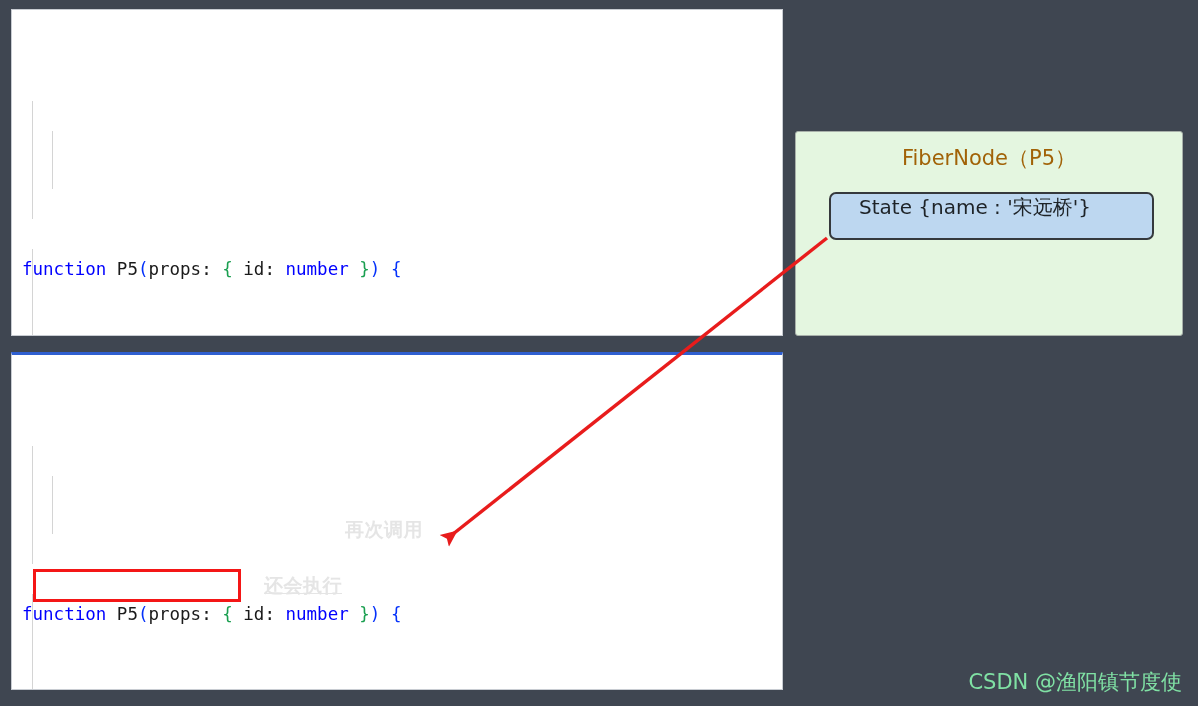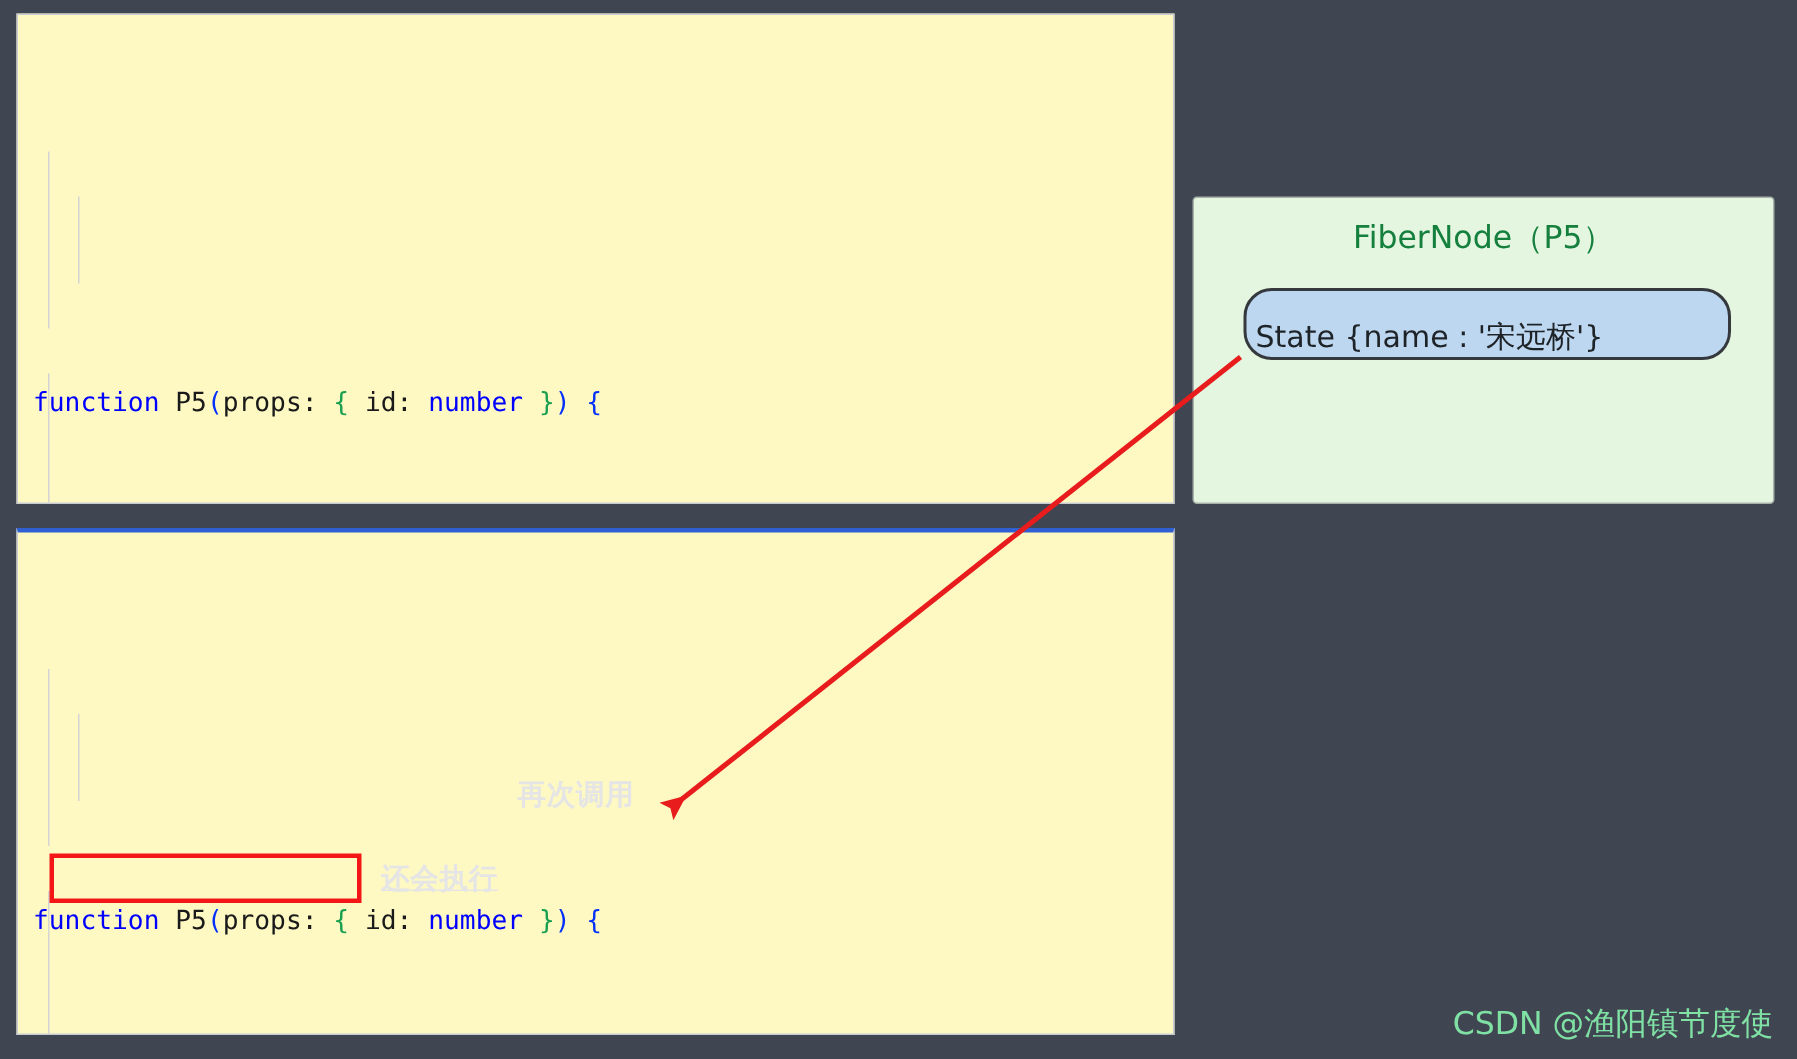--- a/index.html
+++ b/index.html
@@ -96,7 +96,7 @@
     text-align: center;
     margin-top: 12px;
     font-size: 21px;
-    color: #15803d;
+    color: #a16207;
     font-family: "DejaVu Sans", "Liberation Sans", sans-serif;
   }
   #state-box {

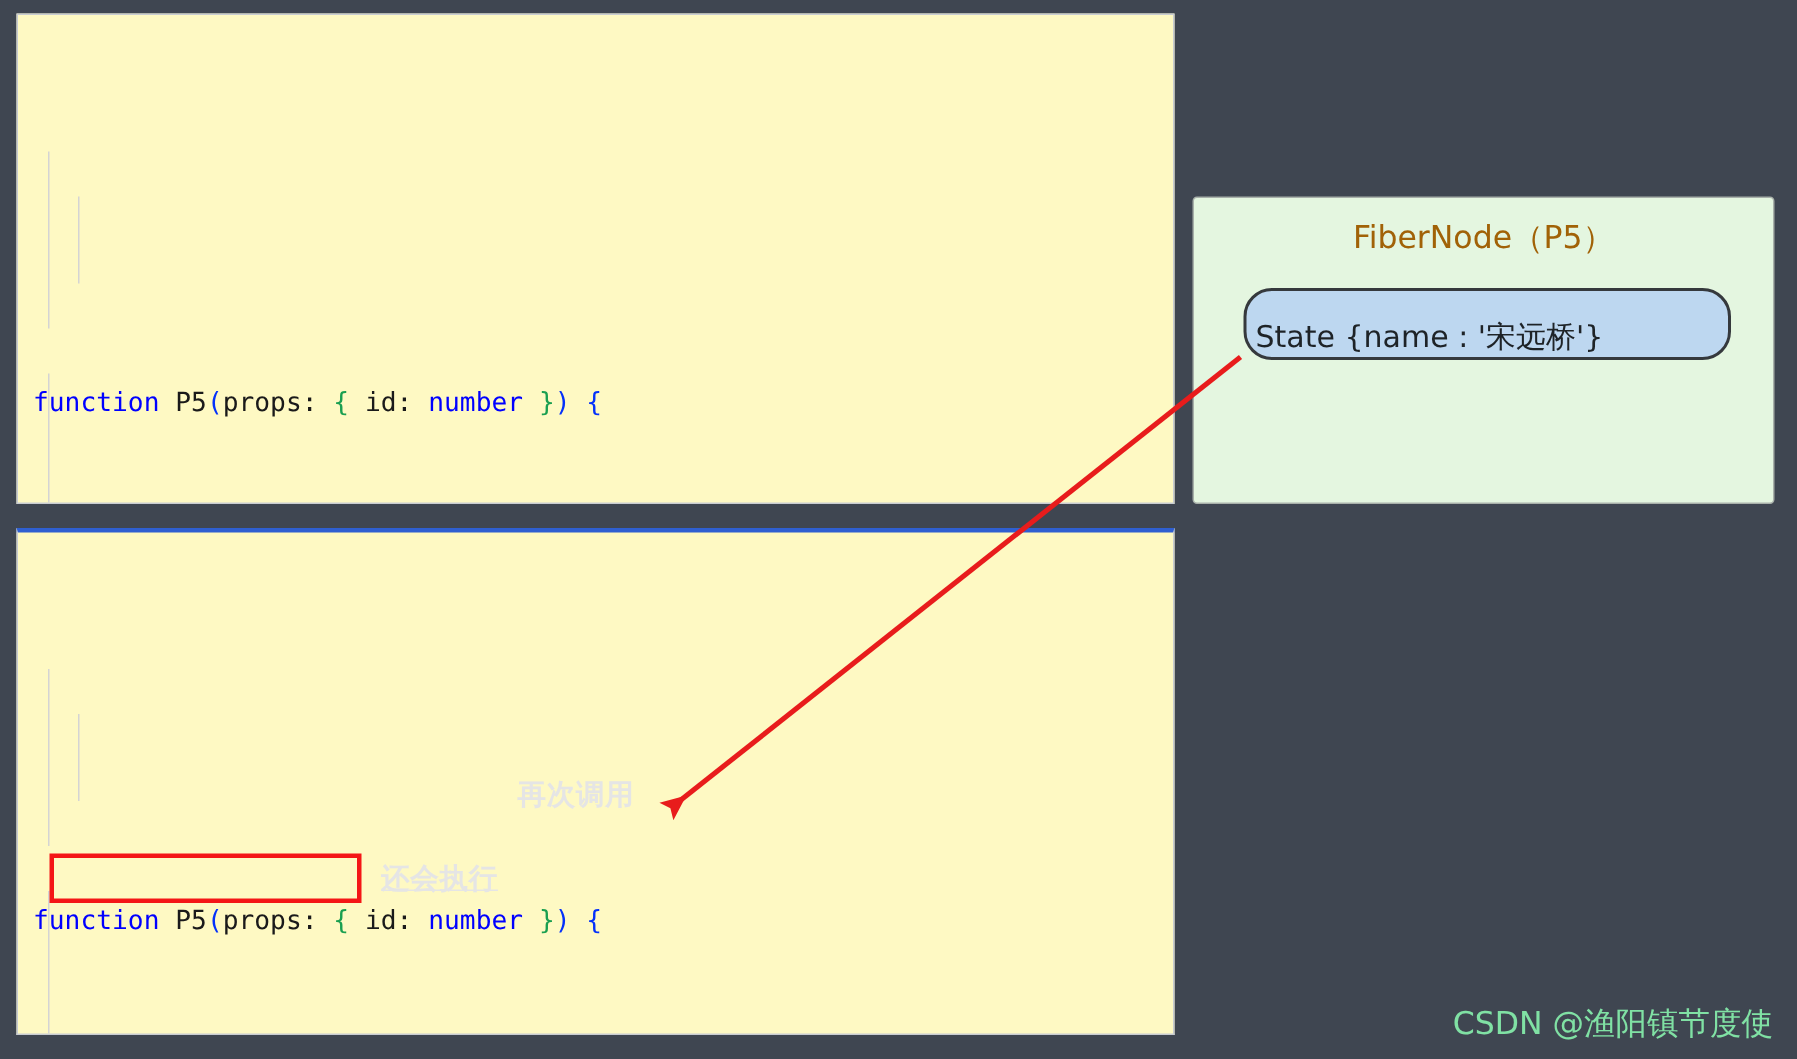--- a/index.html
+++ b/index.html
@@ -105,10 +105,10 @@
     width: 325px; height: 48px;
     background: #bdd7f0;
     border: 2.5px solid #35393d;
-    border-radius: 19px;
+    border-radius: 7px;
     display: flex;
-    align-items: flex-end;
-    padding-left: 6px;
+    align-items: flex-start;
+    padding-left: 28px;
     font-size: 20px;
     color: #1e2327;
   }

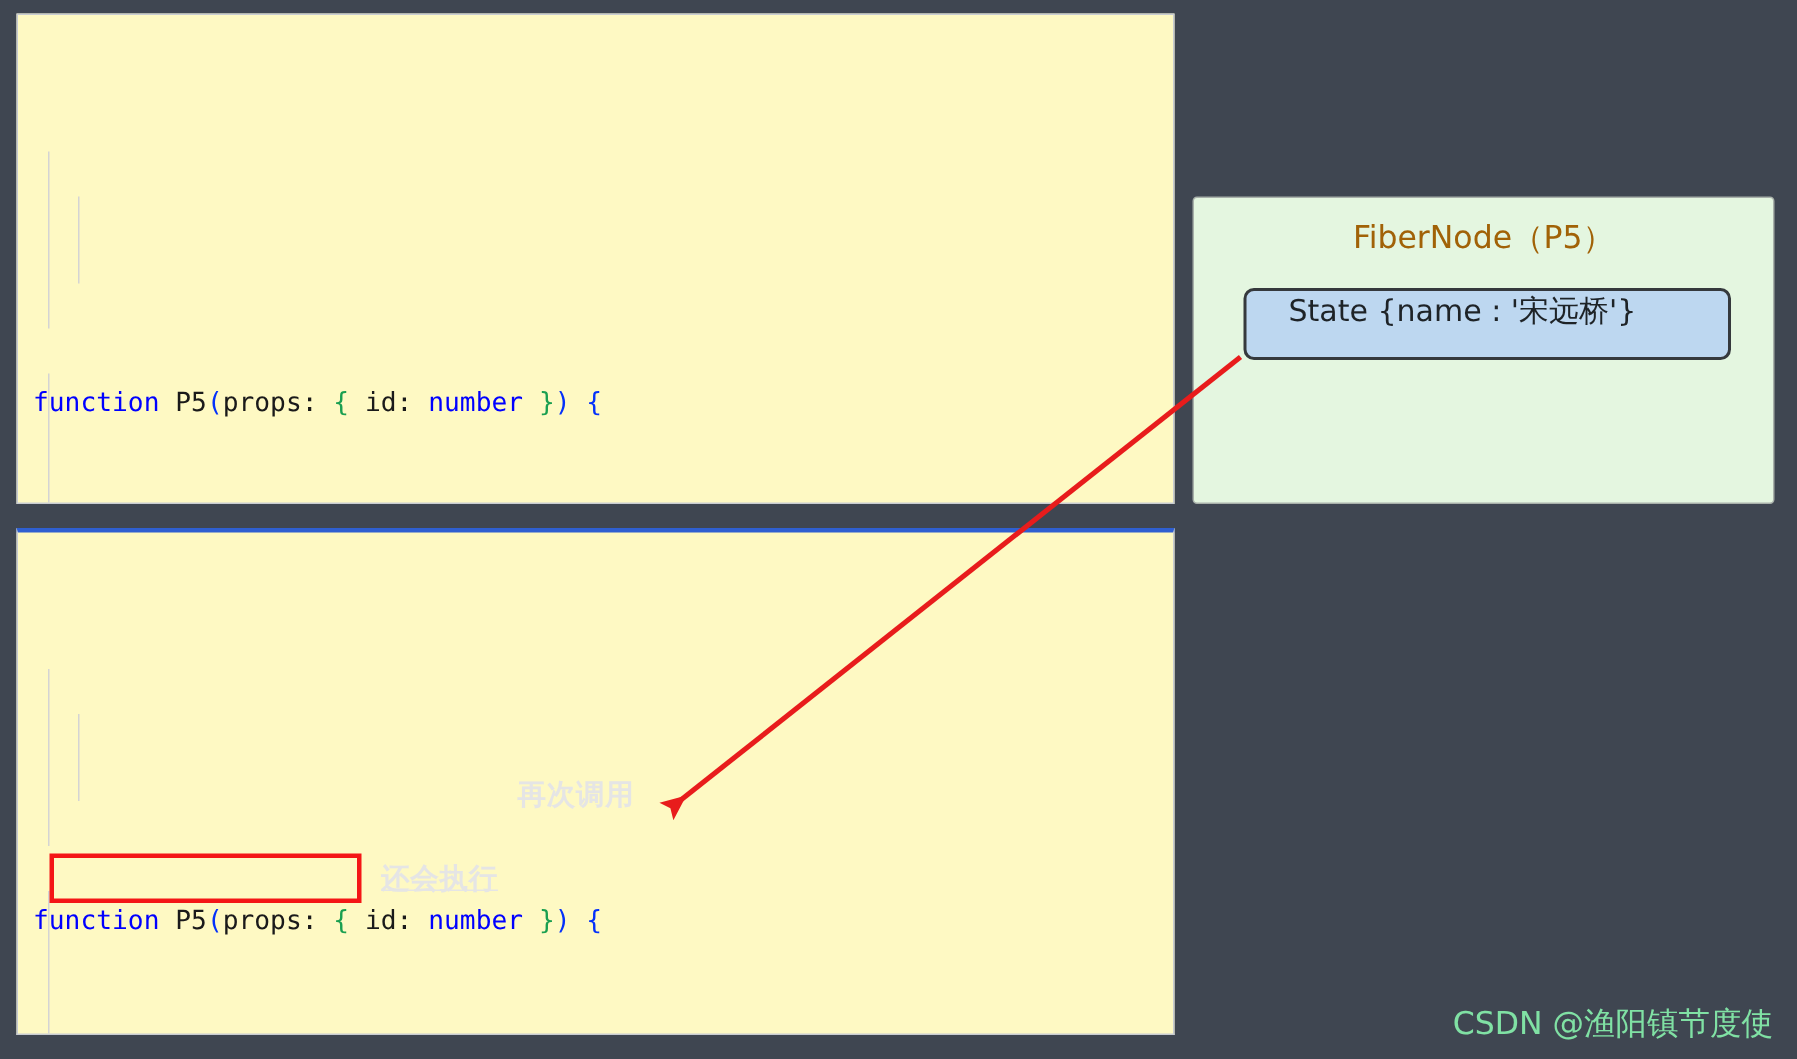--- a/index.html
+++ b/index.html
@@ -17,7 +17,7 @@
   
   .code-panel {
     position: absolute;
-    background: #fef9c3;
+    background: #ffffff;
     font-family: "DejaVu Sans Mono", "Liberation Mono", monospace;
     font-size: 17.5px;
     line-height: 29.6px;

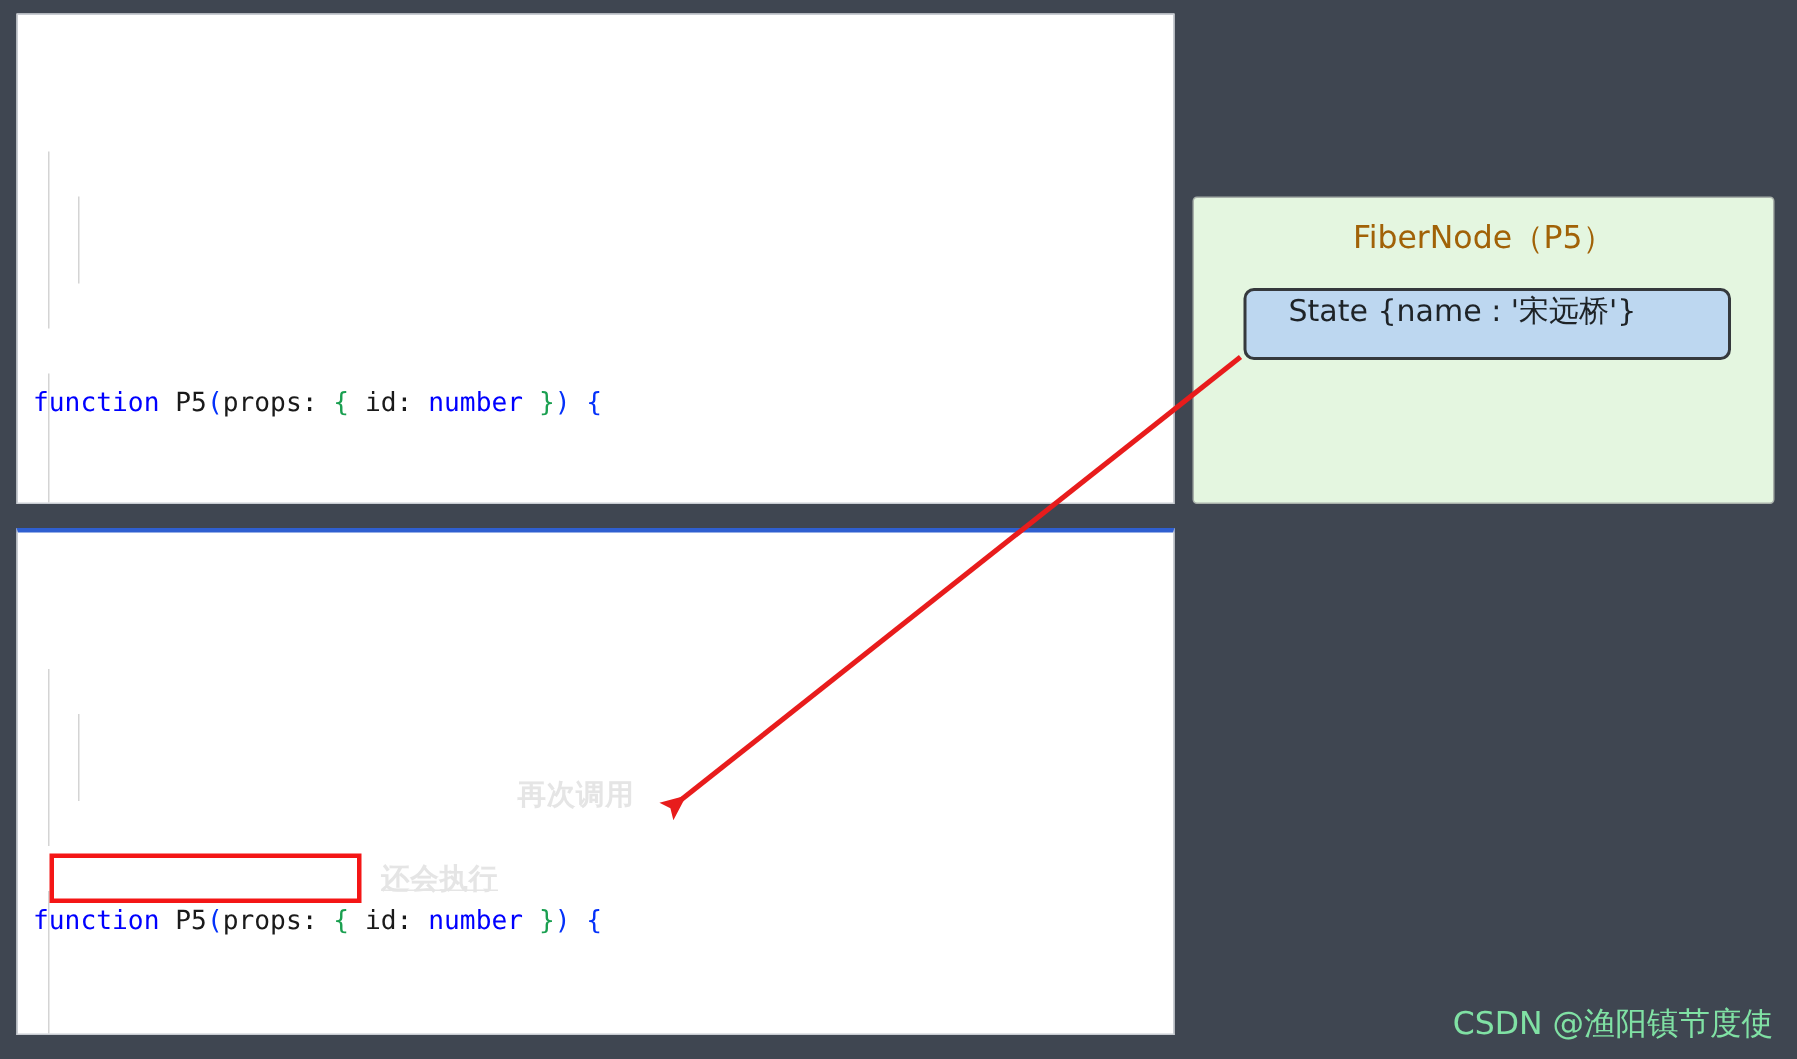--- a/index.html
+++ b/index.html
@@ -73,7 +73,7 @@
     white-space: nowrap;
   }
   #annot-again  { left: 345px; top: 517px; }
-  #annot-still  { left: 254px; top: 573px; text-decoration: underline; }
+  #annot-still  { left: 264px; top: 573px; text-decoration: underline; }
 
   
   #arrow-svg {

